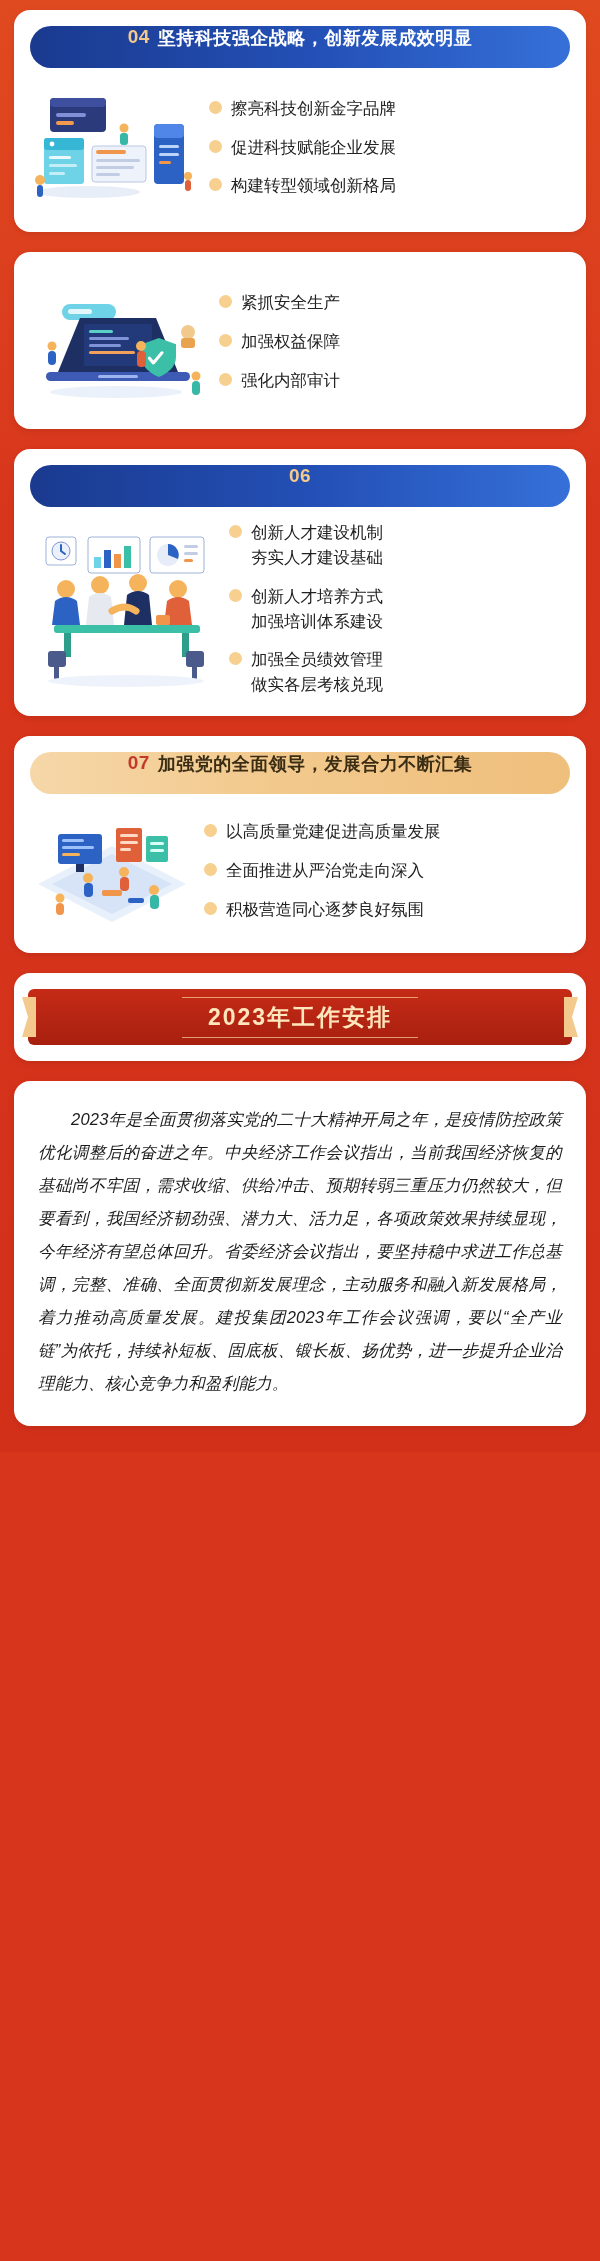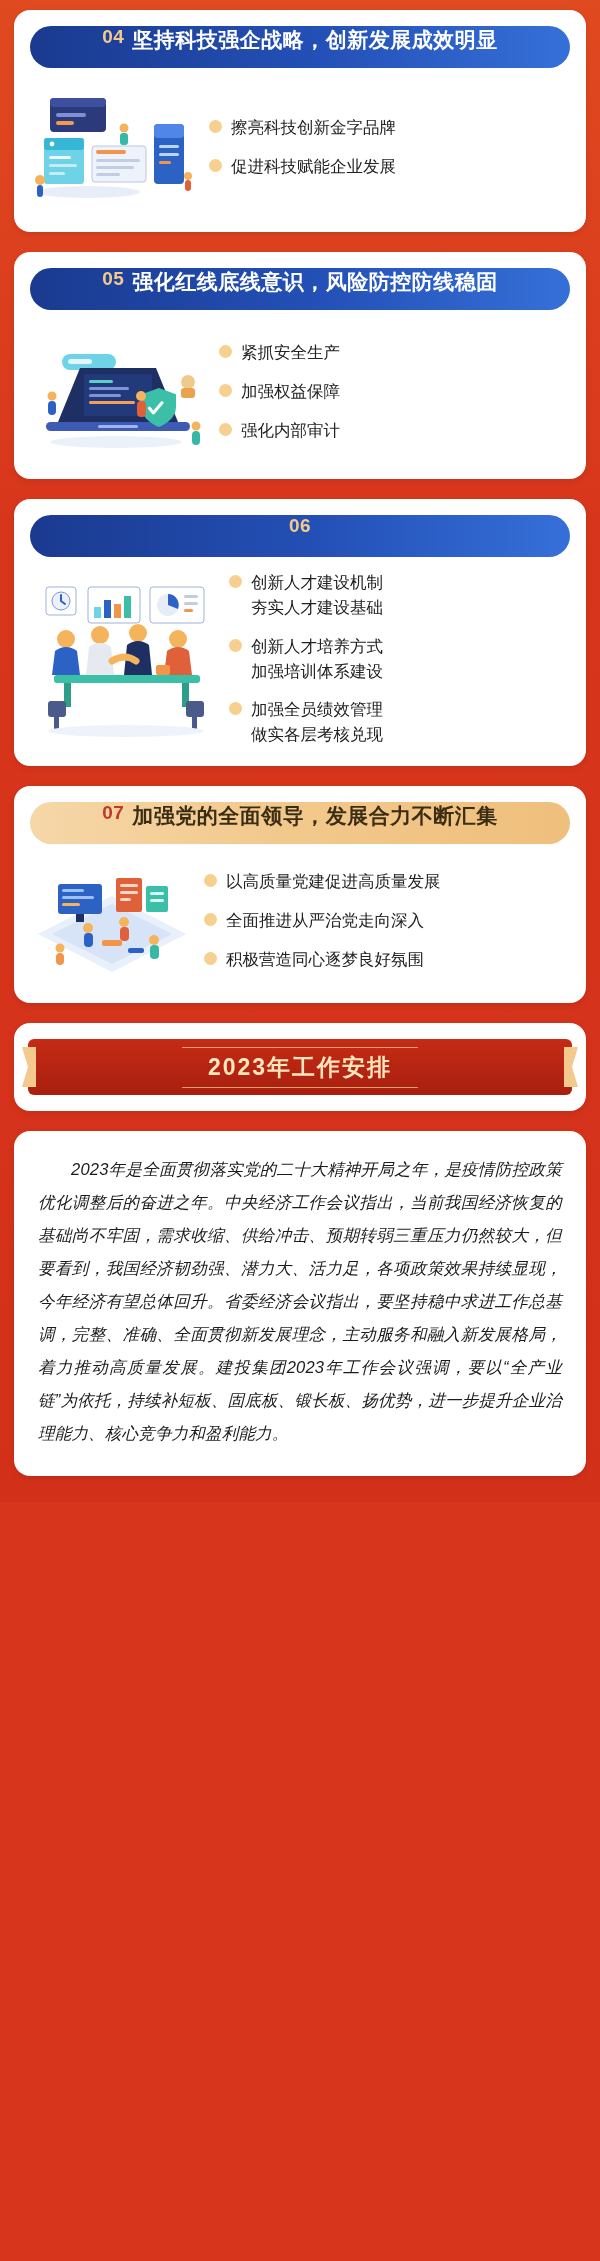--- a/index.html
+++ b/index.html
@@ -47,7 +47,7 @@
   }
   .sec-head.orange .sec-num { color: #c0392b; }
   .sec-title {
-    font-size: 21px;
+    font-size: 18px;
     font-weight: bold;
     color: #ffffff;
     letter-spacing: .5px;

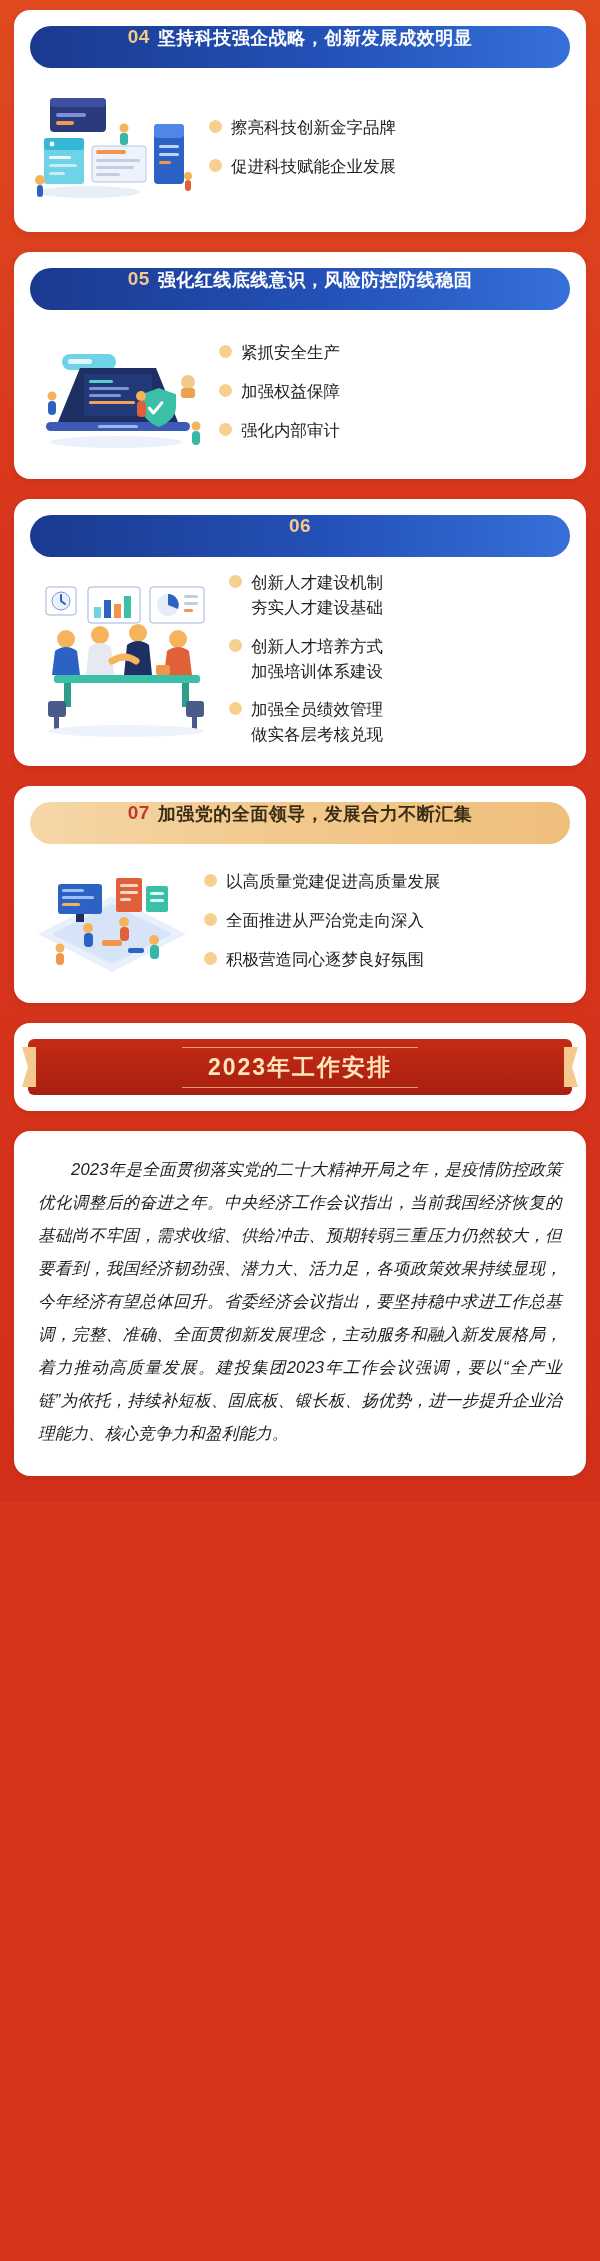--- a/index.html
+++ b/index.html
@@ -199,6 +199,10 @@
         <div class="bullet">
           <span class="dot"></span>
           <span class="btext">促进科技赋能企业发展</span>
+        </div>
+        <div class="bullet">
+          <span class="dot"></span>
+          <span class="btext">构建转型领域创新格局</span>
         </div>
       </div>
     </div>

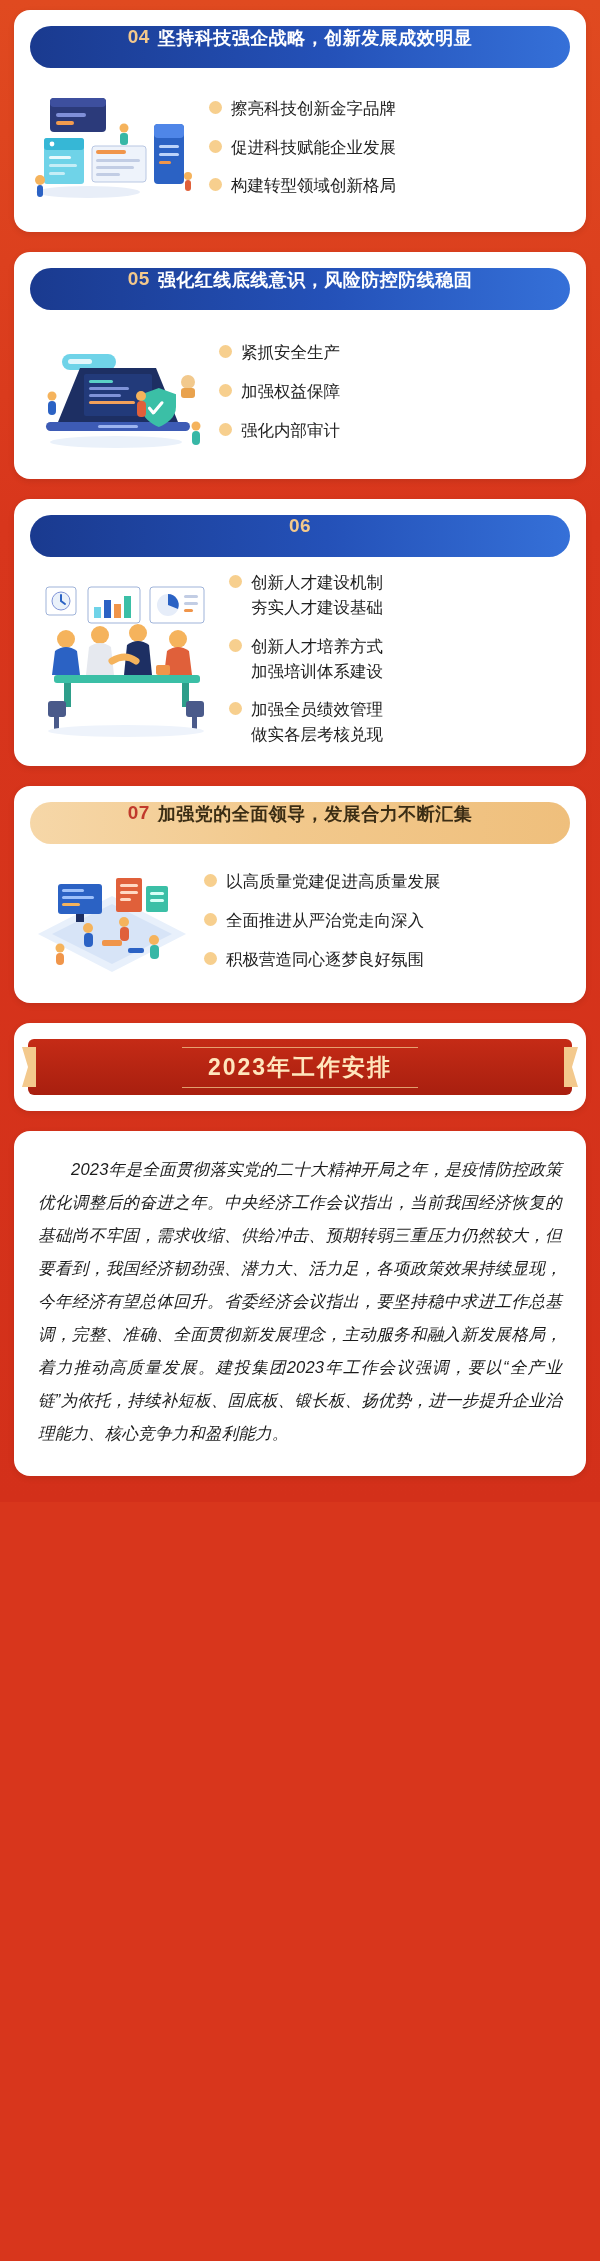--- a/index.html
+++ b/index.html
@@ -209,10 +209,6 @@
   </div>
 
   <div class="card">
-    <div class="sec-head">
-      <span class="sec-num">05</span>
-      <span class="sec-title">强化红线底线意识，风险防控防线稳固</span>
-    </div>
     <div class="card-body">
       <div class="illus">
         <svg width="185" height="135" viewBox="0 0 185 135" xmlns="http://www.w3.org/2000/svg">

